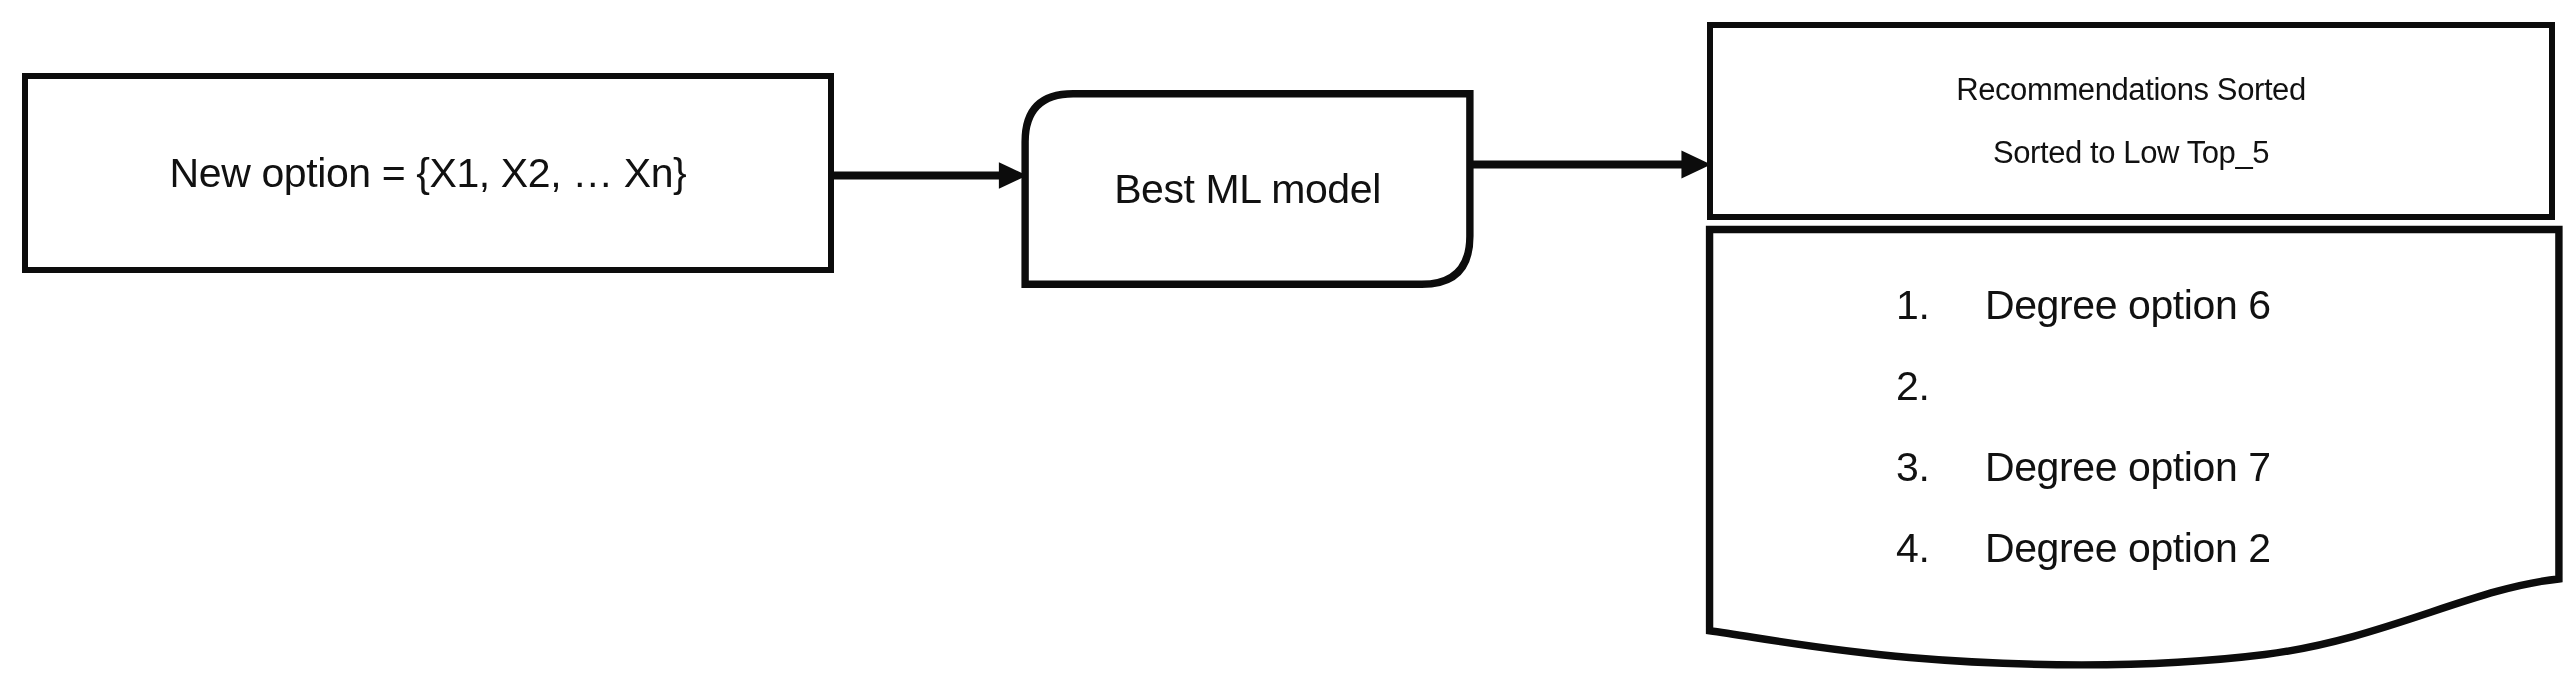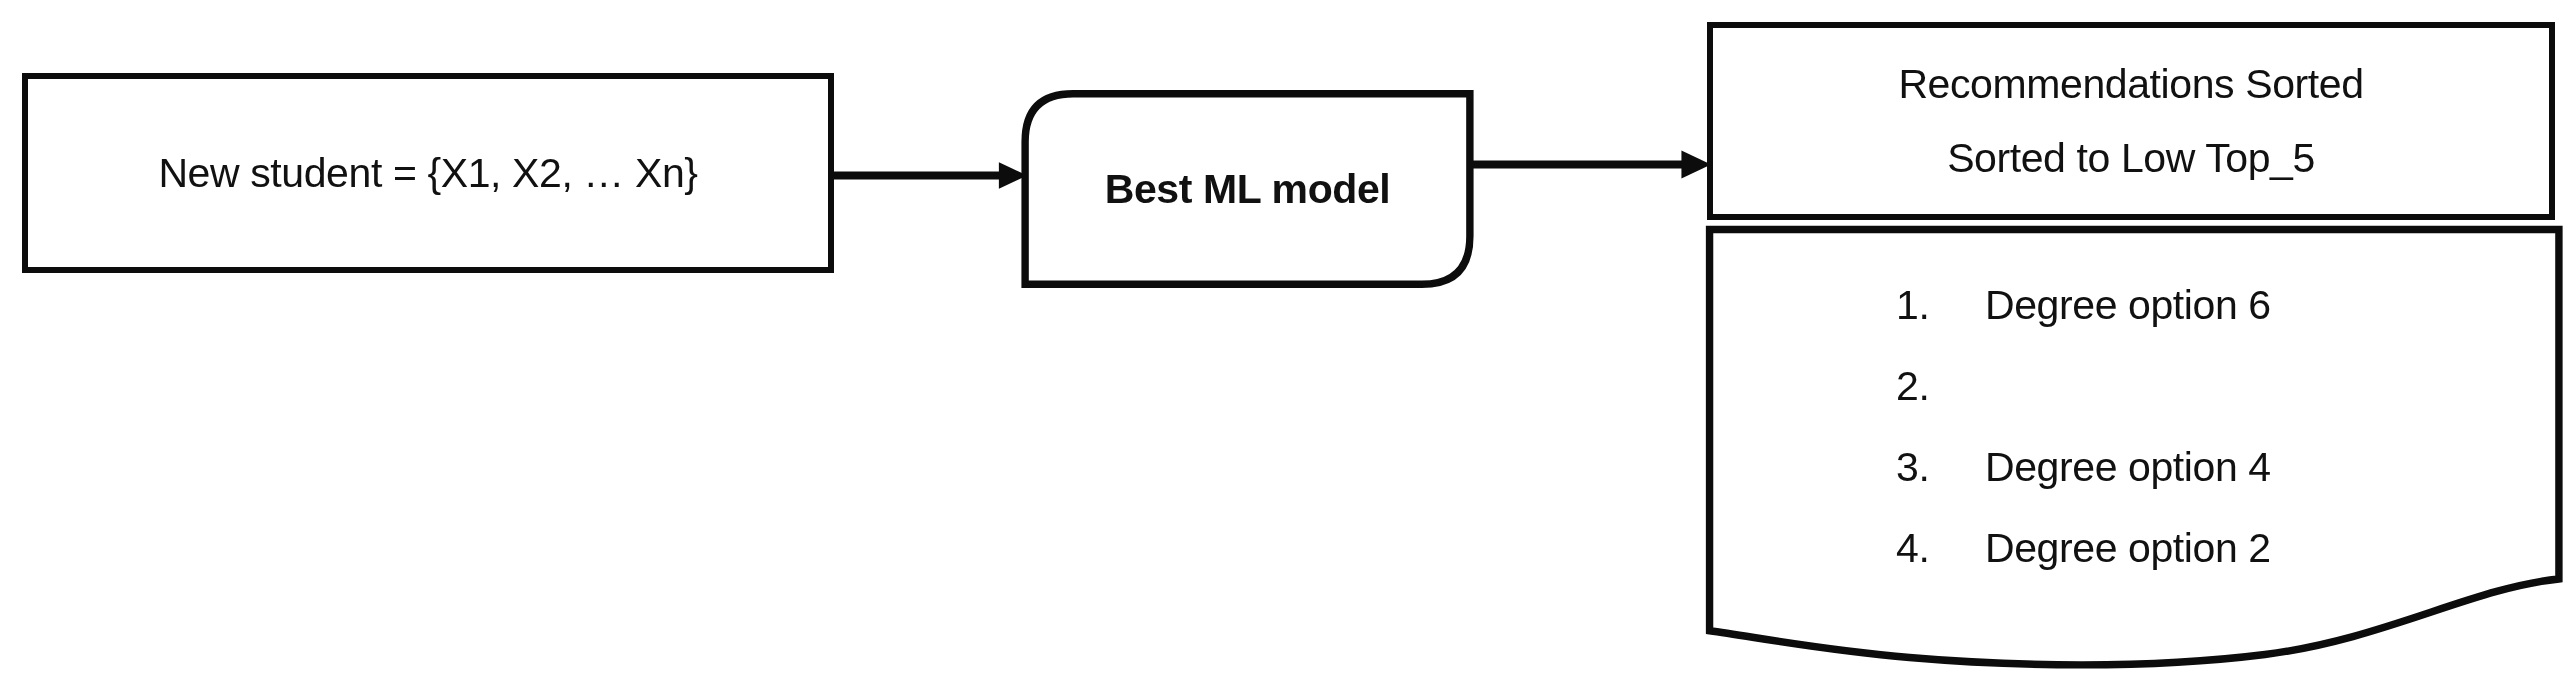--- a/index.html
+++ b/index.html
@@ -94,7 +94,7 @@
     align-items: center;
     justify-content: center;
     gap: 27px;
-    font-size: 41px;
+    font-size: 31px;
     text-align: center;
     color: #111111;
     letter-spacing: -0.4px;

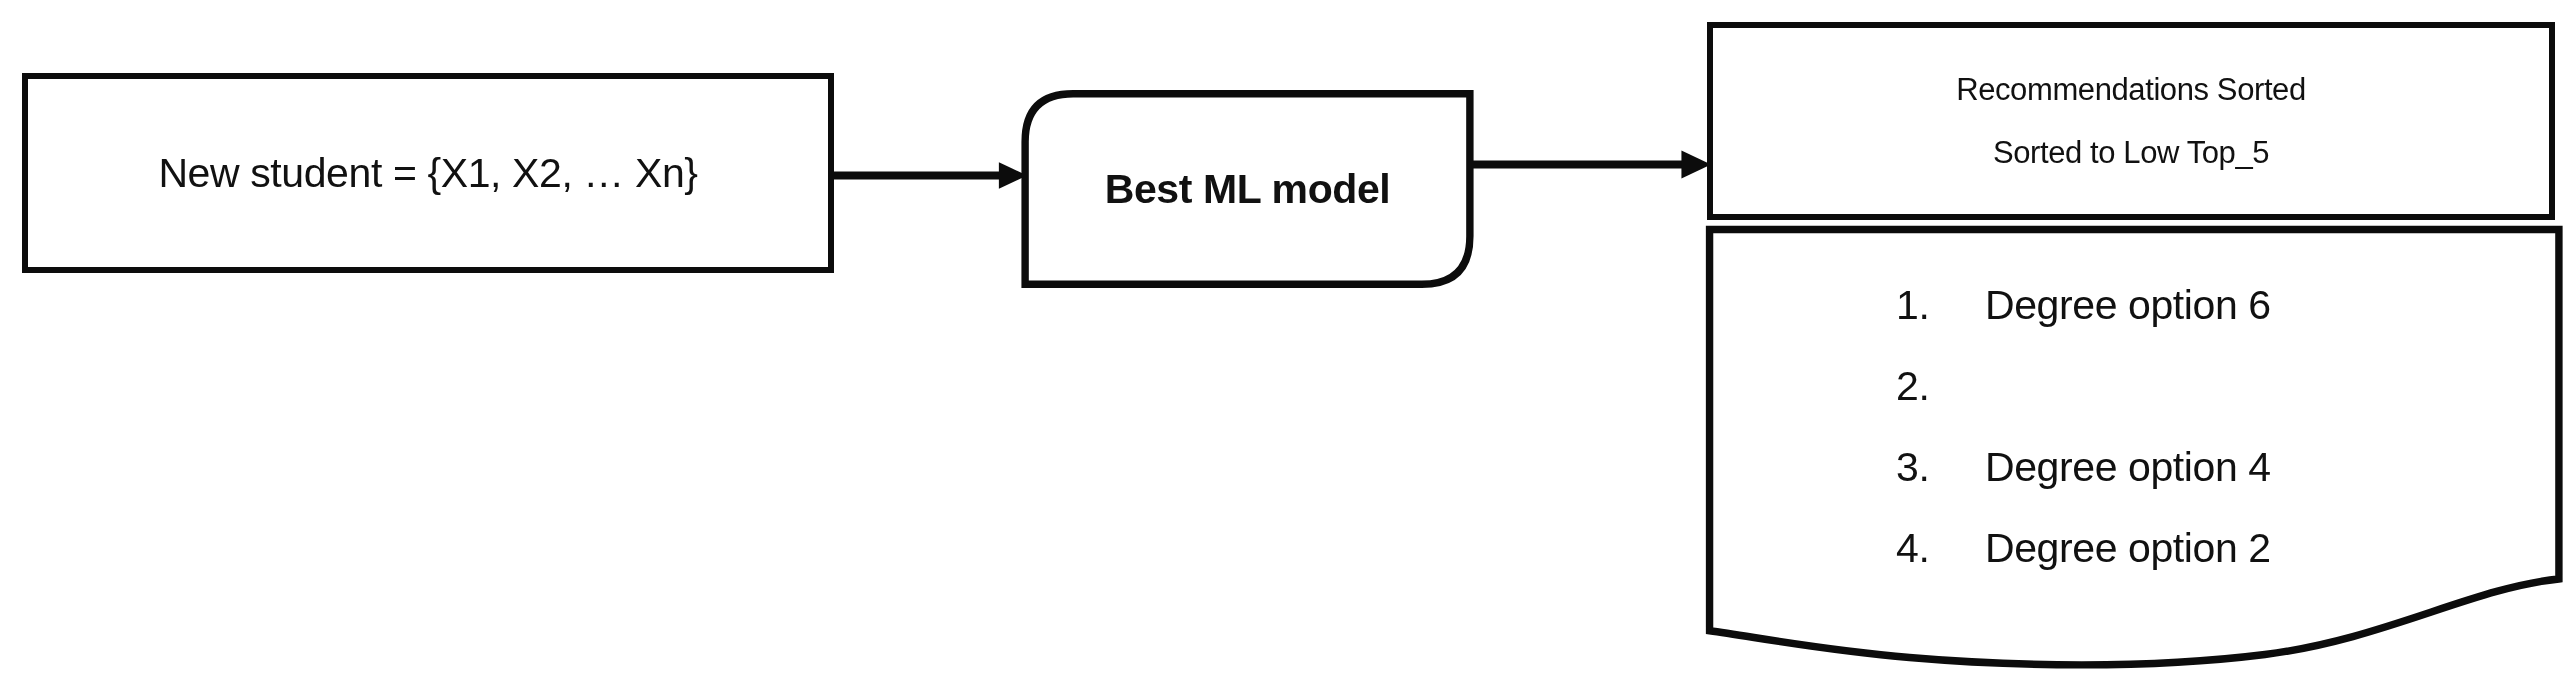--- a/index.html
+++ b/index.html
@@ -142,7 +142,7 @@
 <div id="canvas">
 
   <div id="input-box"></div>
-  <div id="input-box-label" class="shape-label">New student = {X1, X2, … Xn}</div>
+  <div id="input-box-label" class="shape-label">New option = {X1, X2, … Xn}</div>
 
   <div class="arrow" style="left:830px; top:159px; width:200px; height:33px;">
     <svg width="200" height="33" viewBox="0 0 270 44">

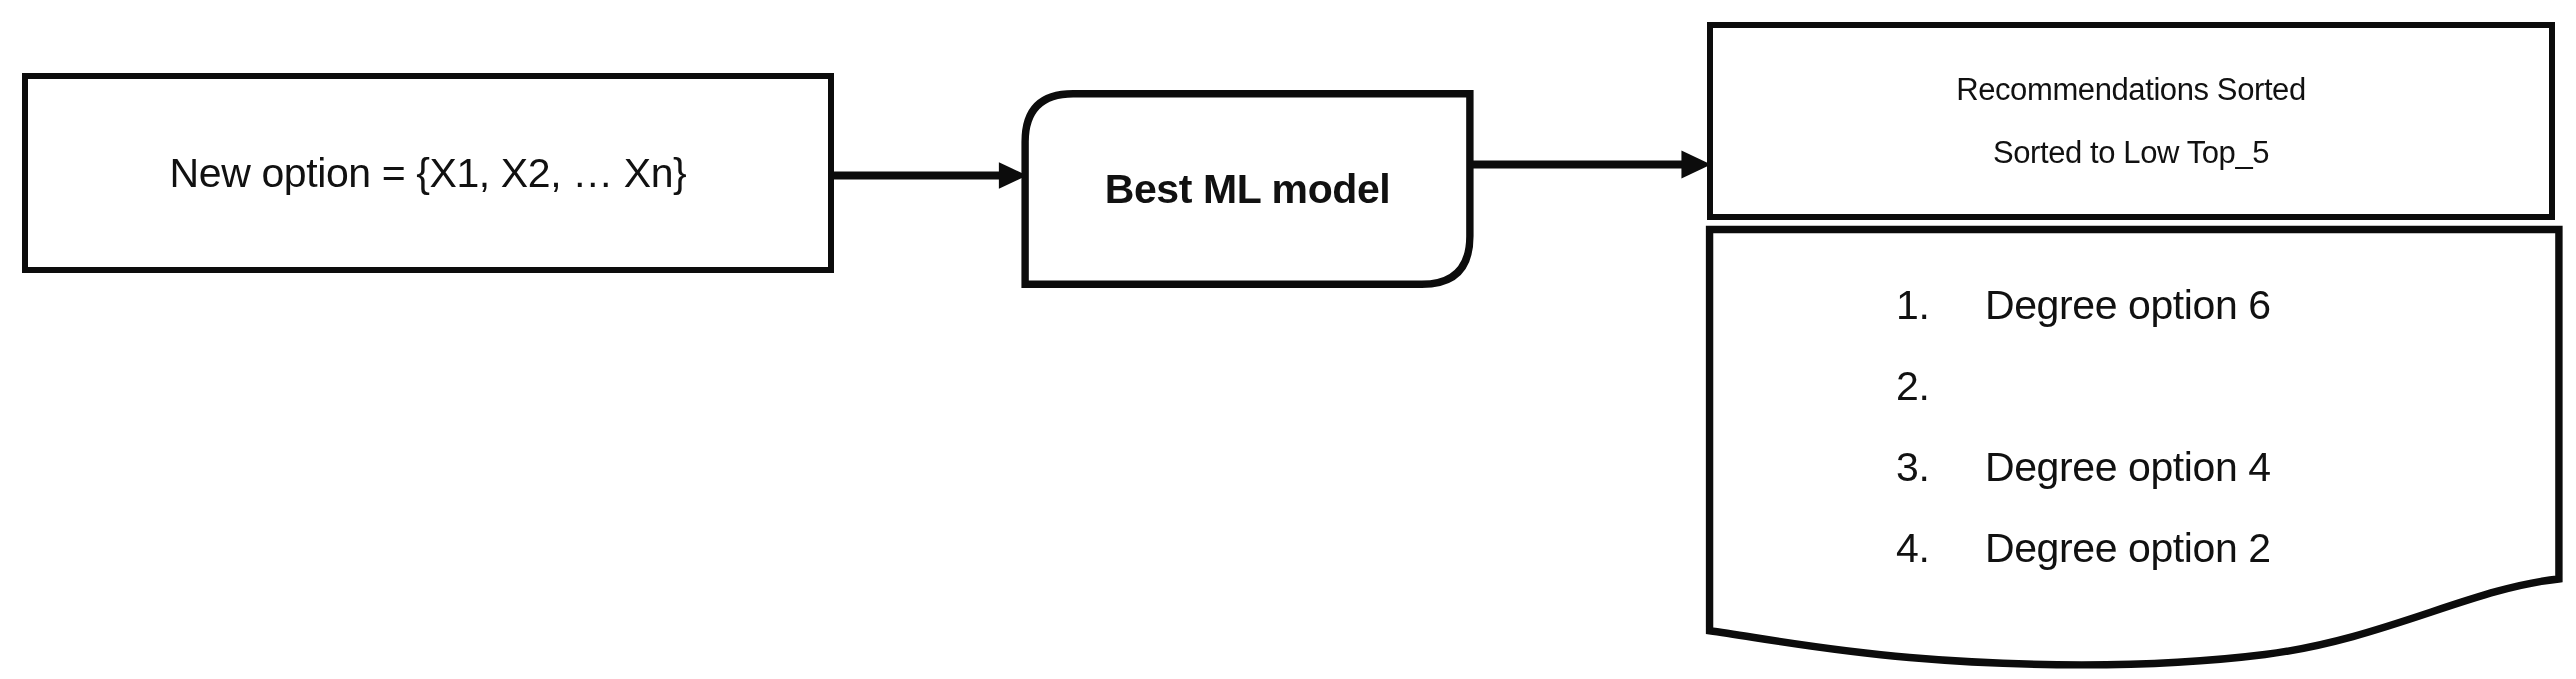--- a/index.html
+++ b/index.html
@@ -63,7 +63,6 @@
     width: 453px;
     height: 198px;
     font-size: 41px;
-    font-weight: bold;
   }
 
   

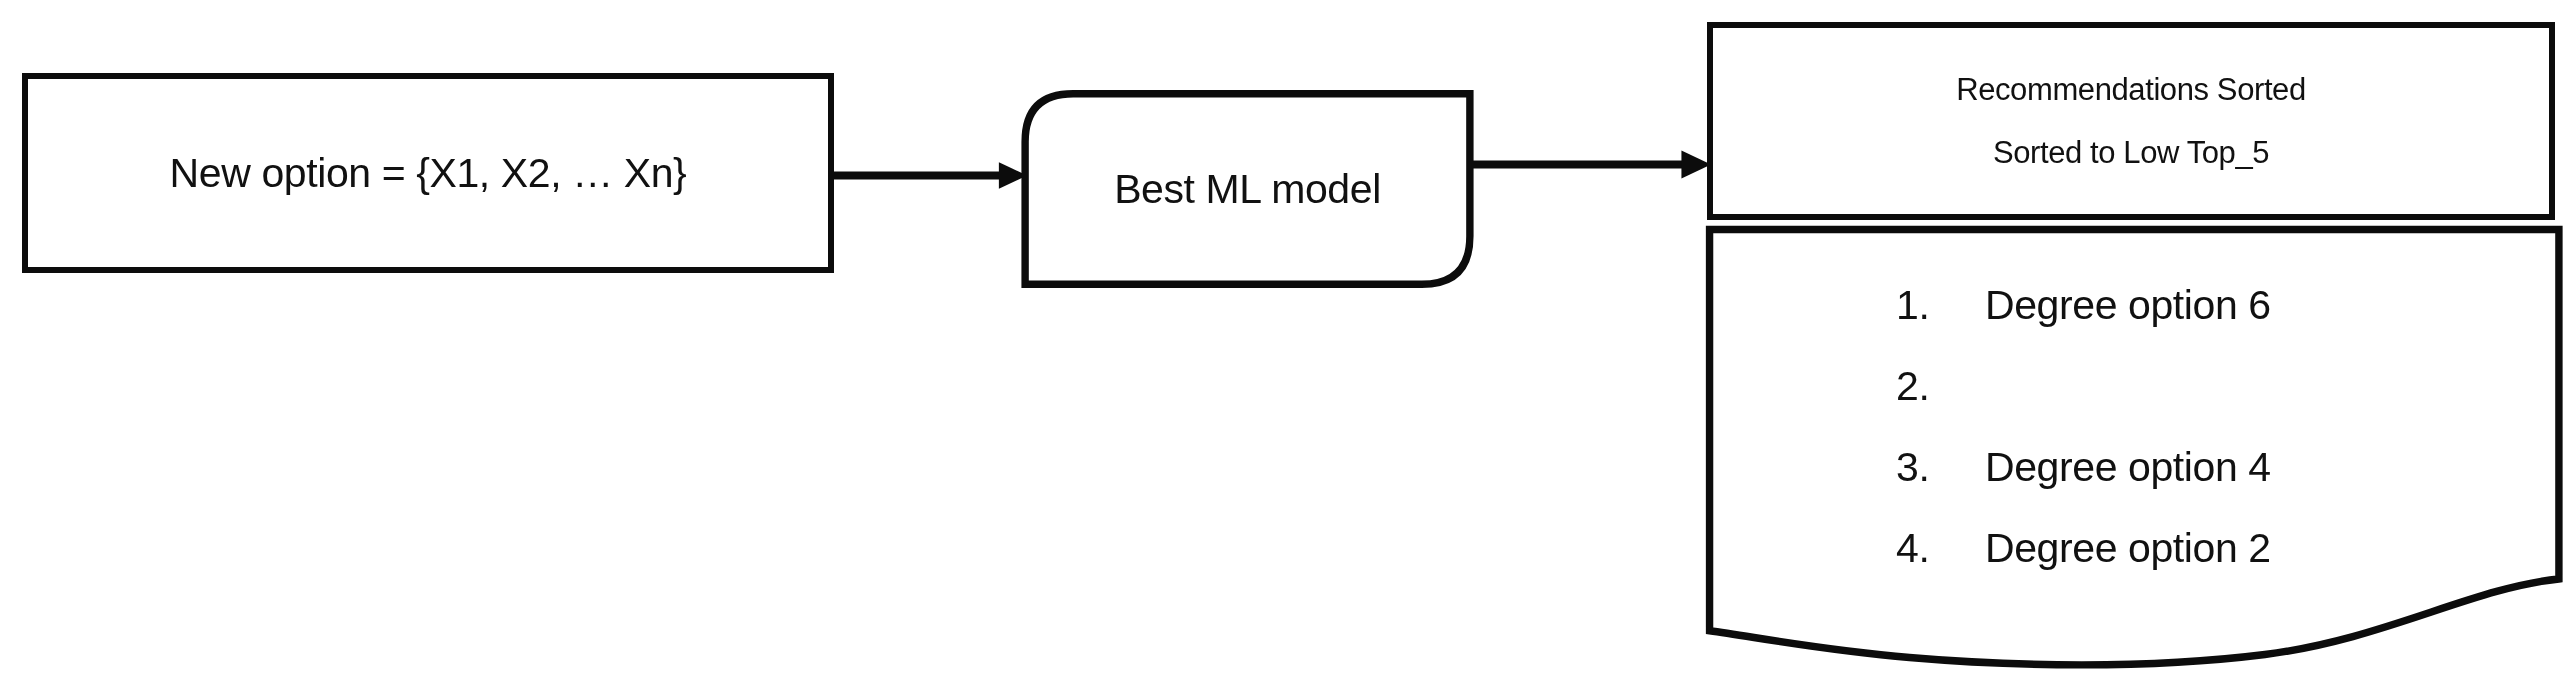--- a/index.html
+++ b/index.html
@@ -198,7 +198,7 @@
     </div>
     <div class="rec-item">
       <span class="rec-num">3.</span>
-      <span class="rec-text">Degree option 4</span>
+      <span class="rec-text">Degree option 7</span>
     </div>
     <div class="rec-item">
       <span class="rec-num">4.</span>

